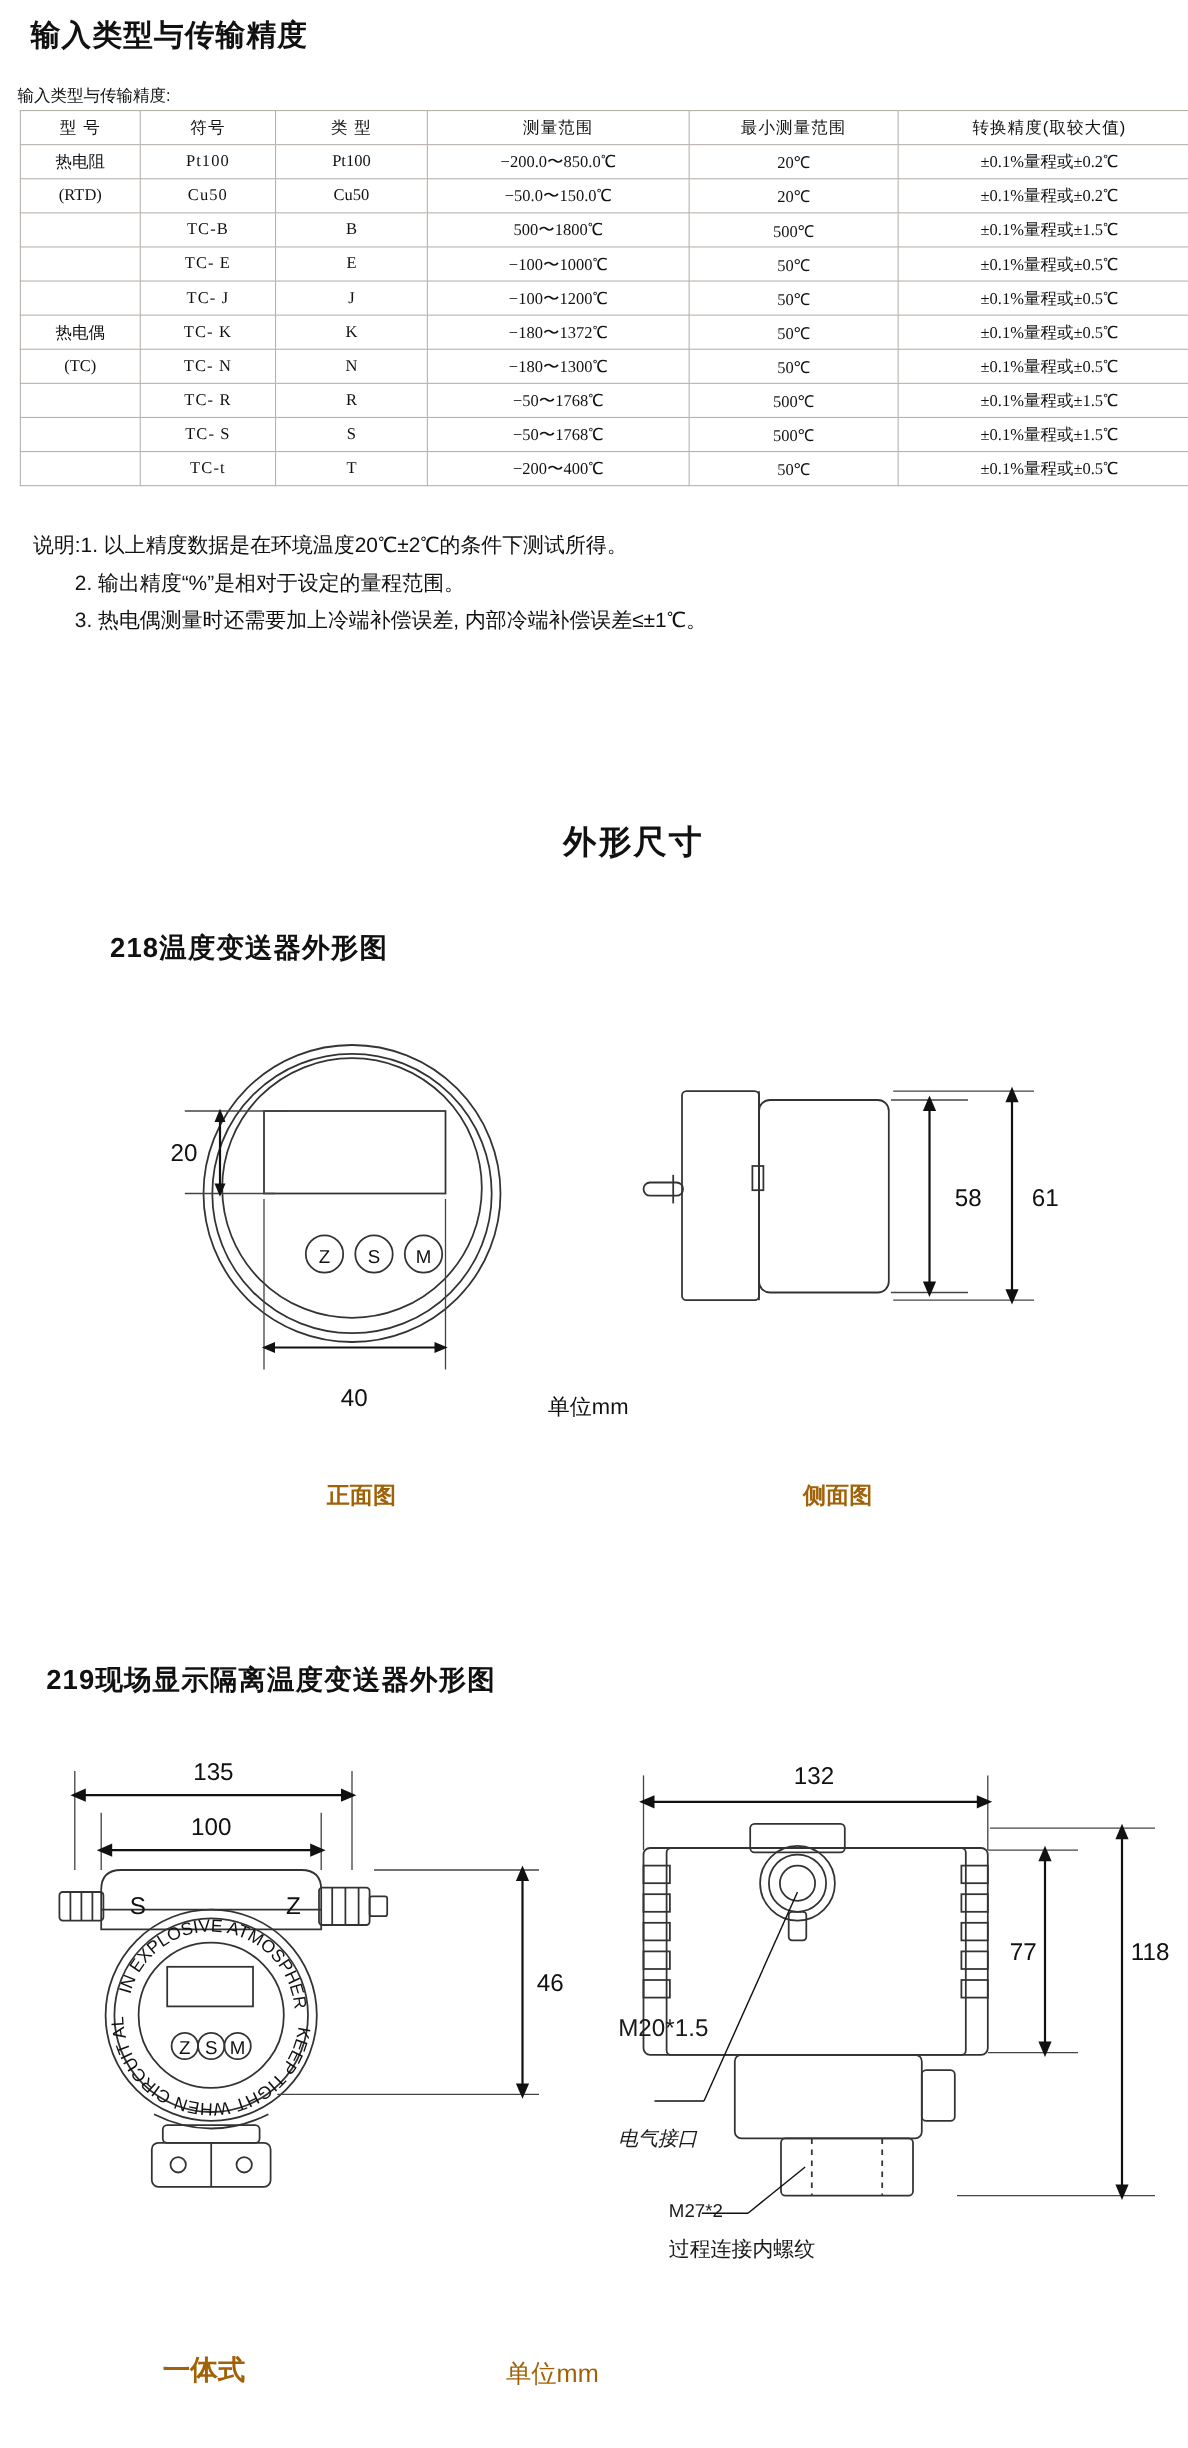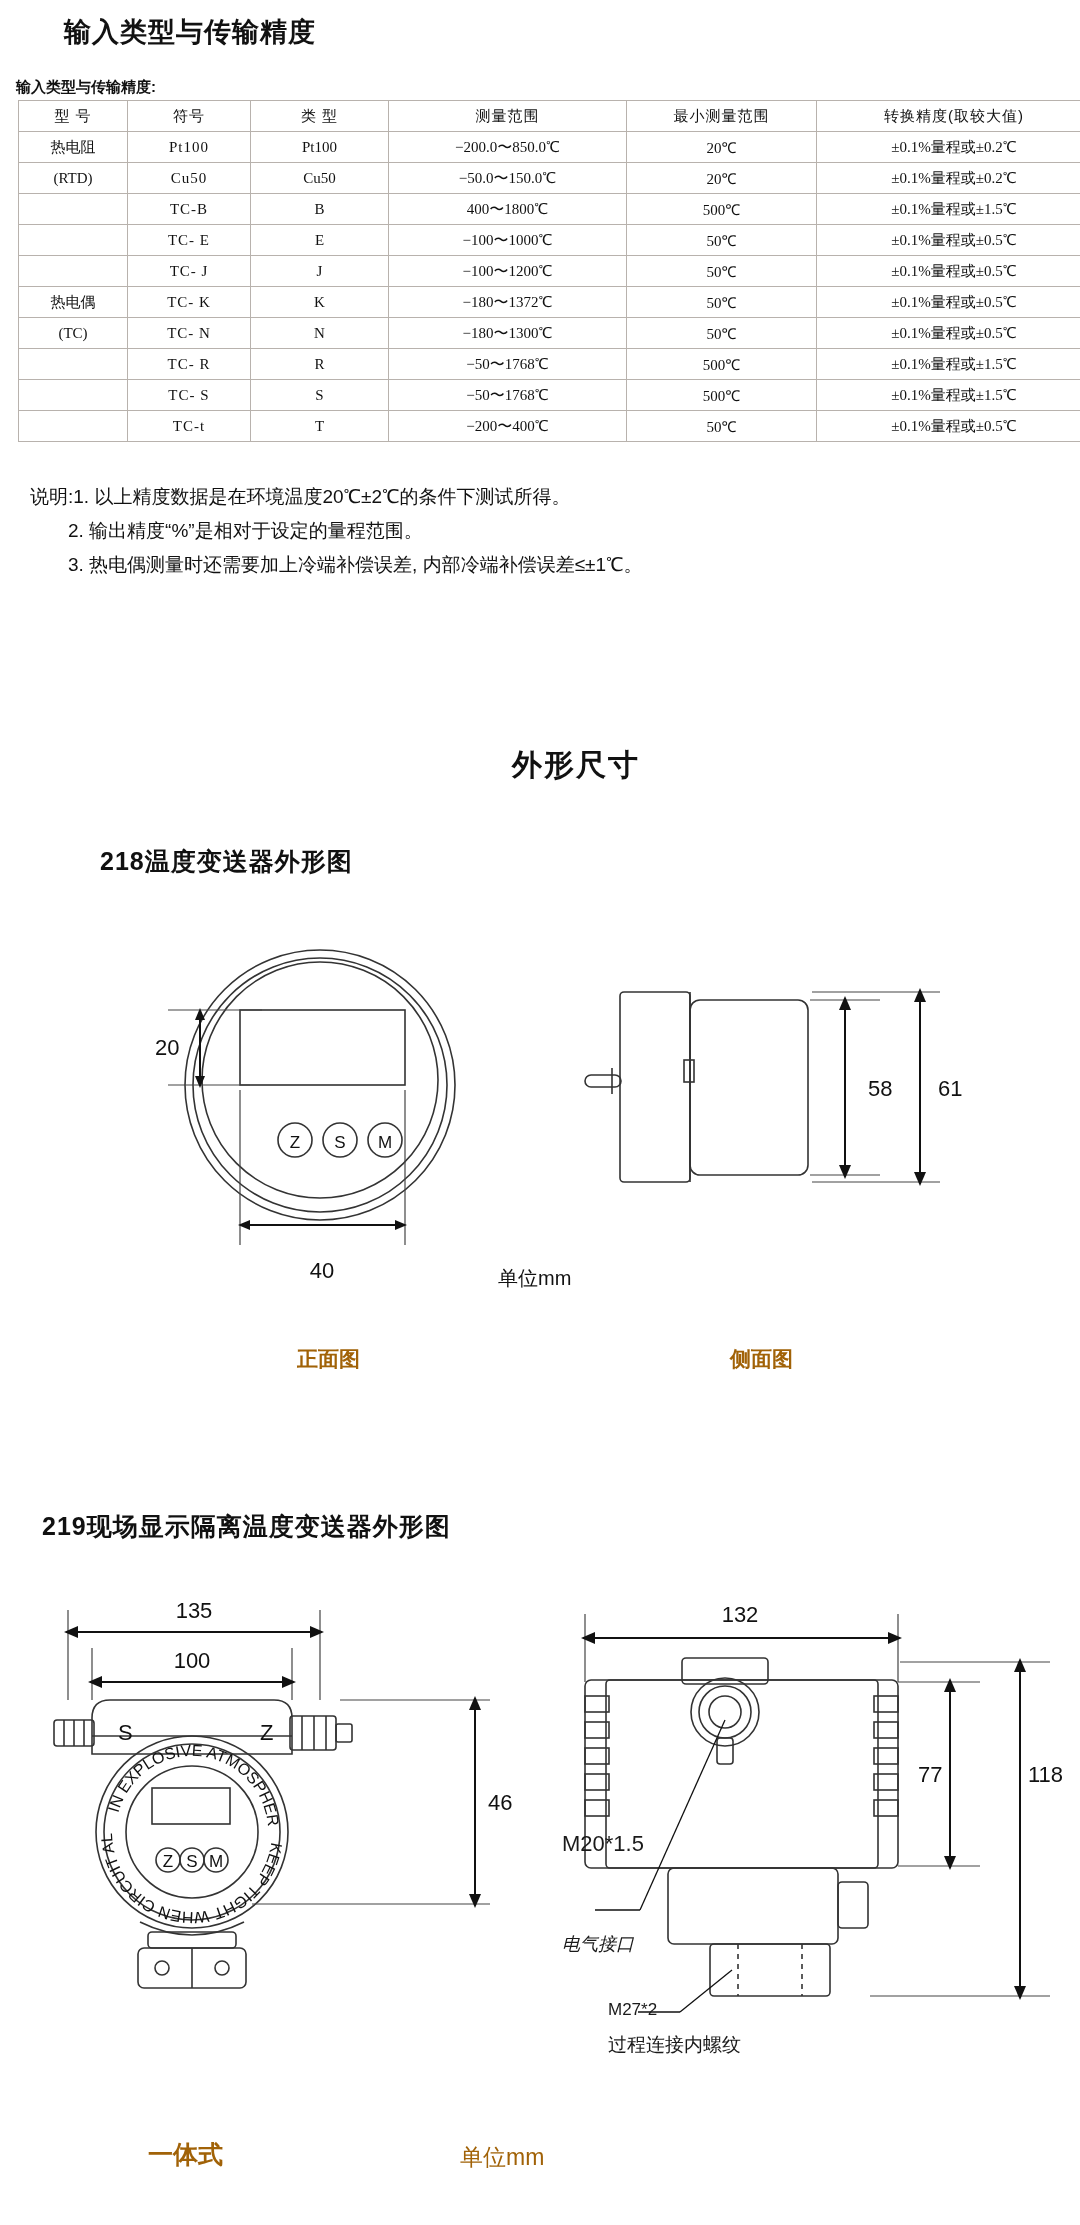--- a/index.html
+++ b/index.html
@@ -25,7 +25,6 @@
     font-weight: bold;
     letter-spacing: 1px;
     color: #111;
-    margin-left: 36px;
   }
   .sec1-sub {
     position: absolute;

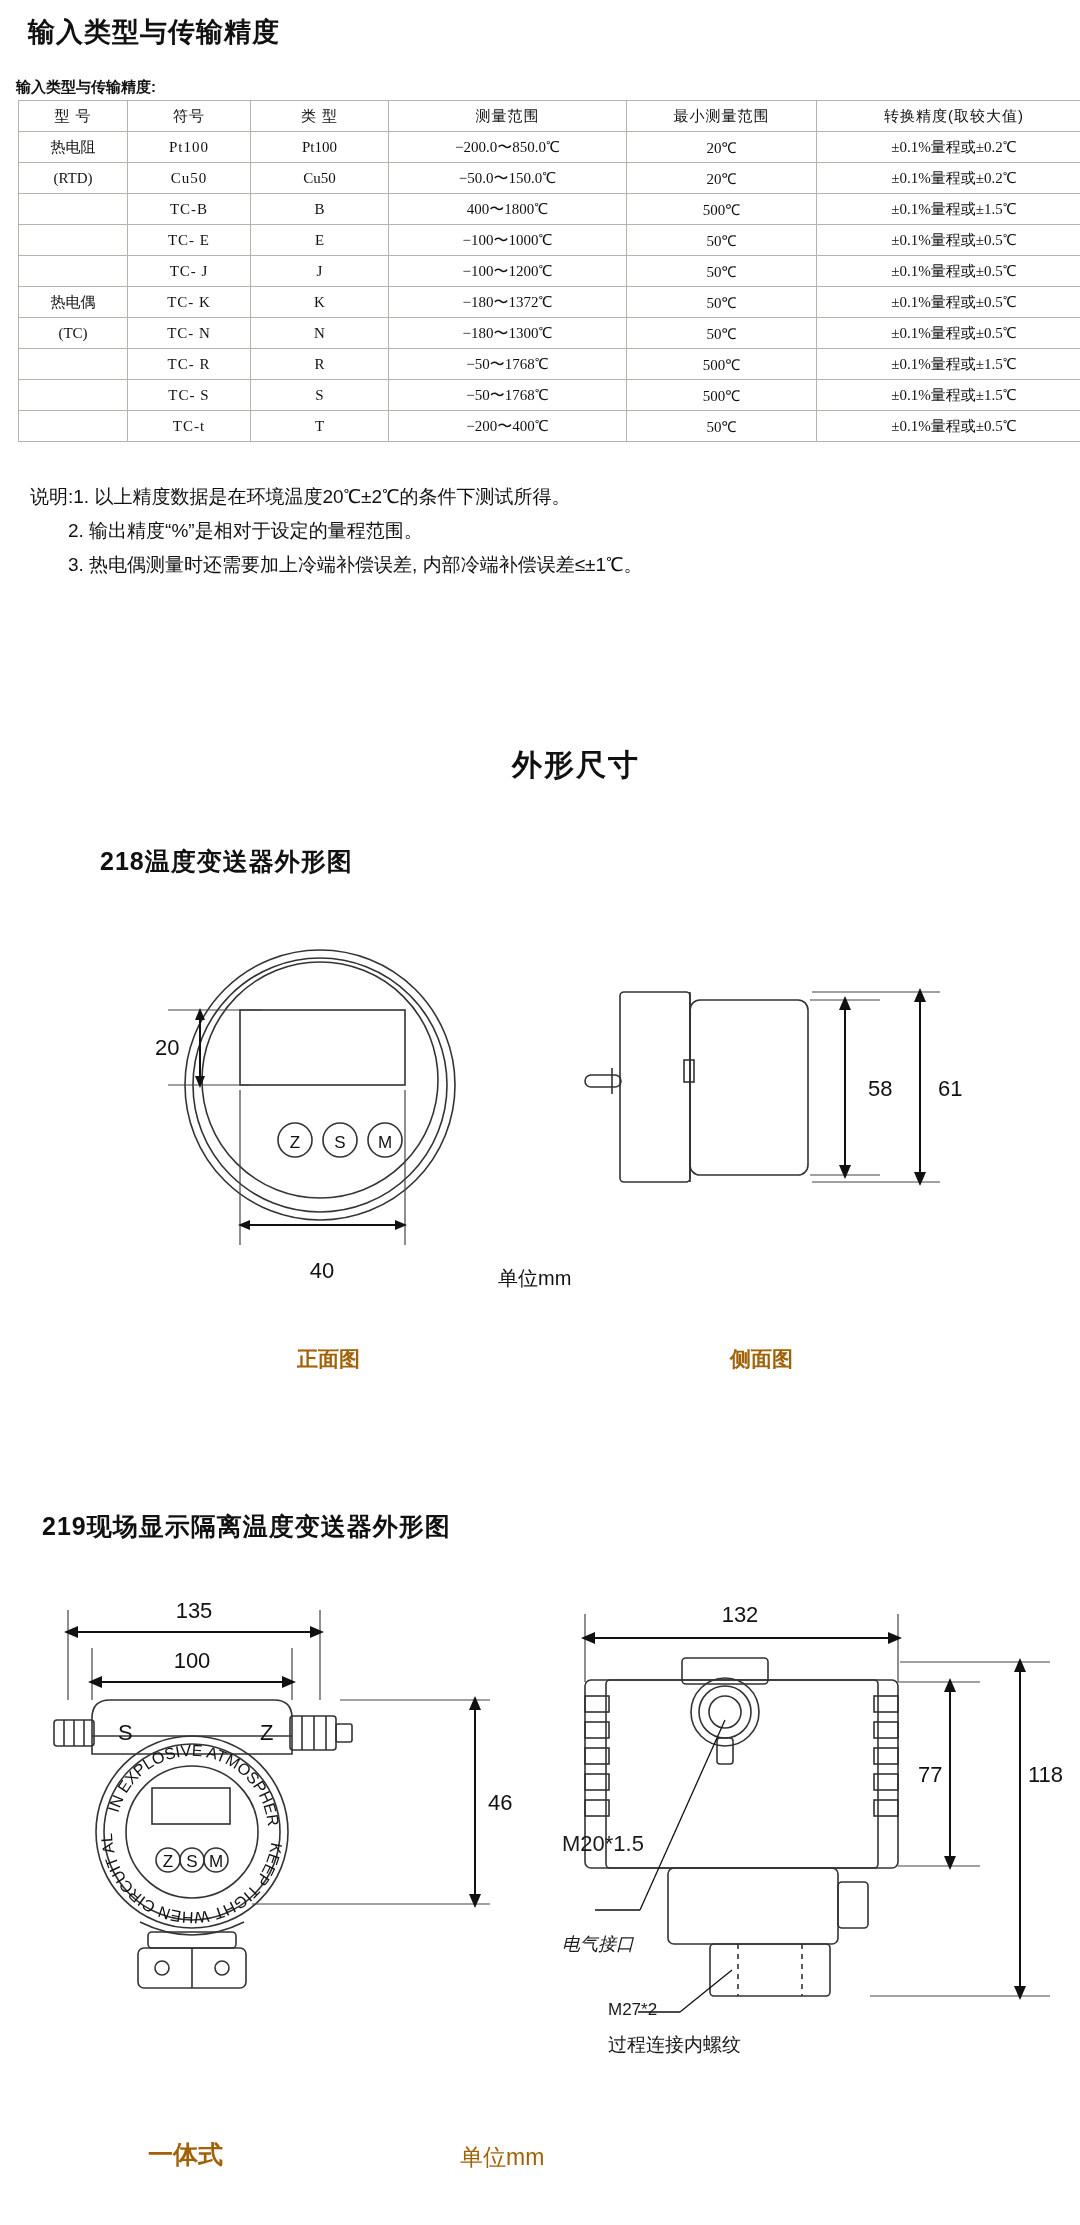--- a/index.html
+++ b/index.html
@@ -31,7 +31,7 @@
     left: 16px;
     top: 78px;
     font-size: 15px;
-    font-weight: bold;
+    font-weight: normal;
     color: #111;
     text-align: right;
   }

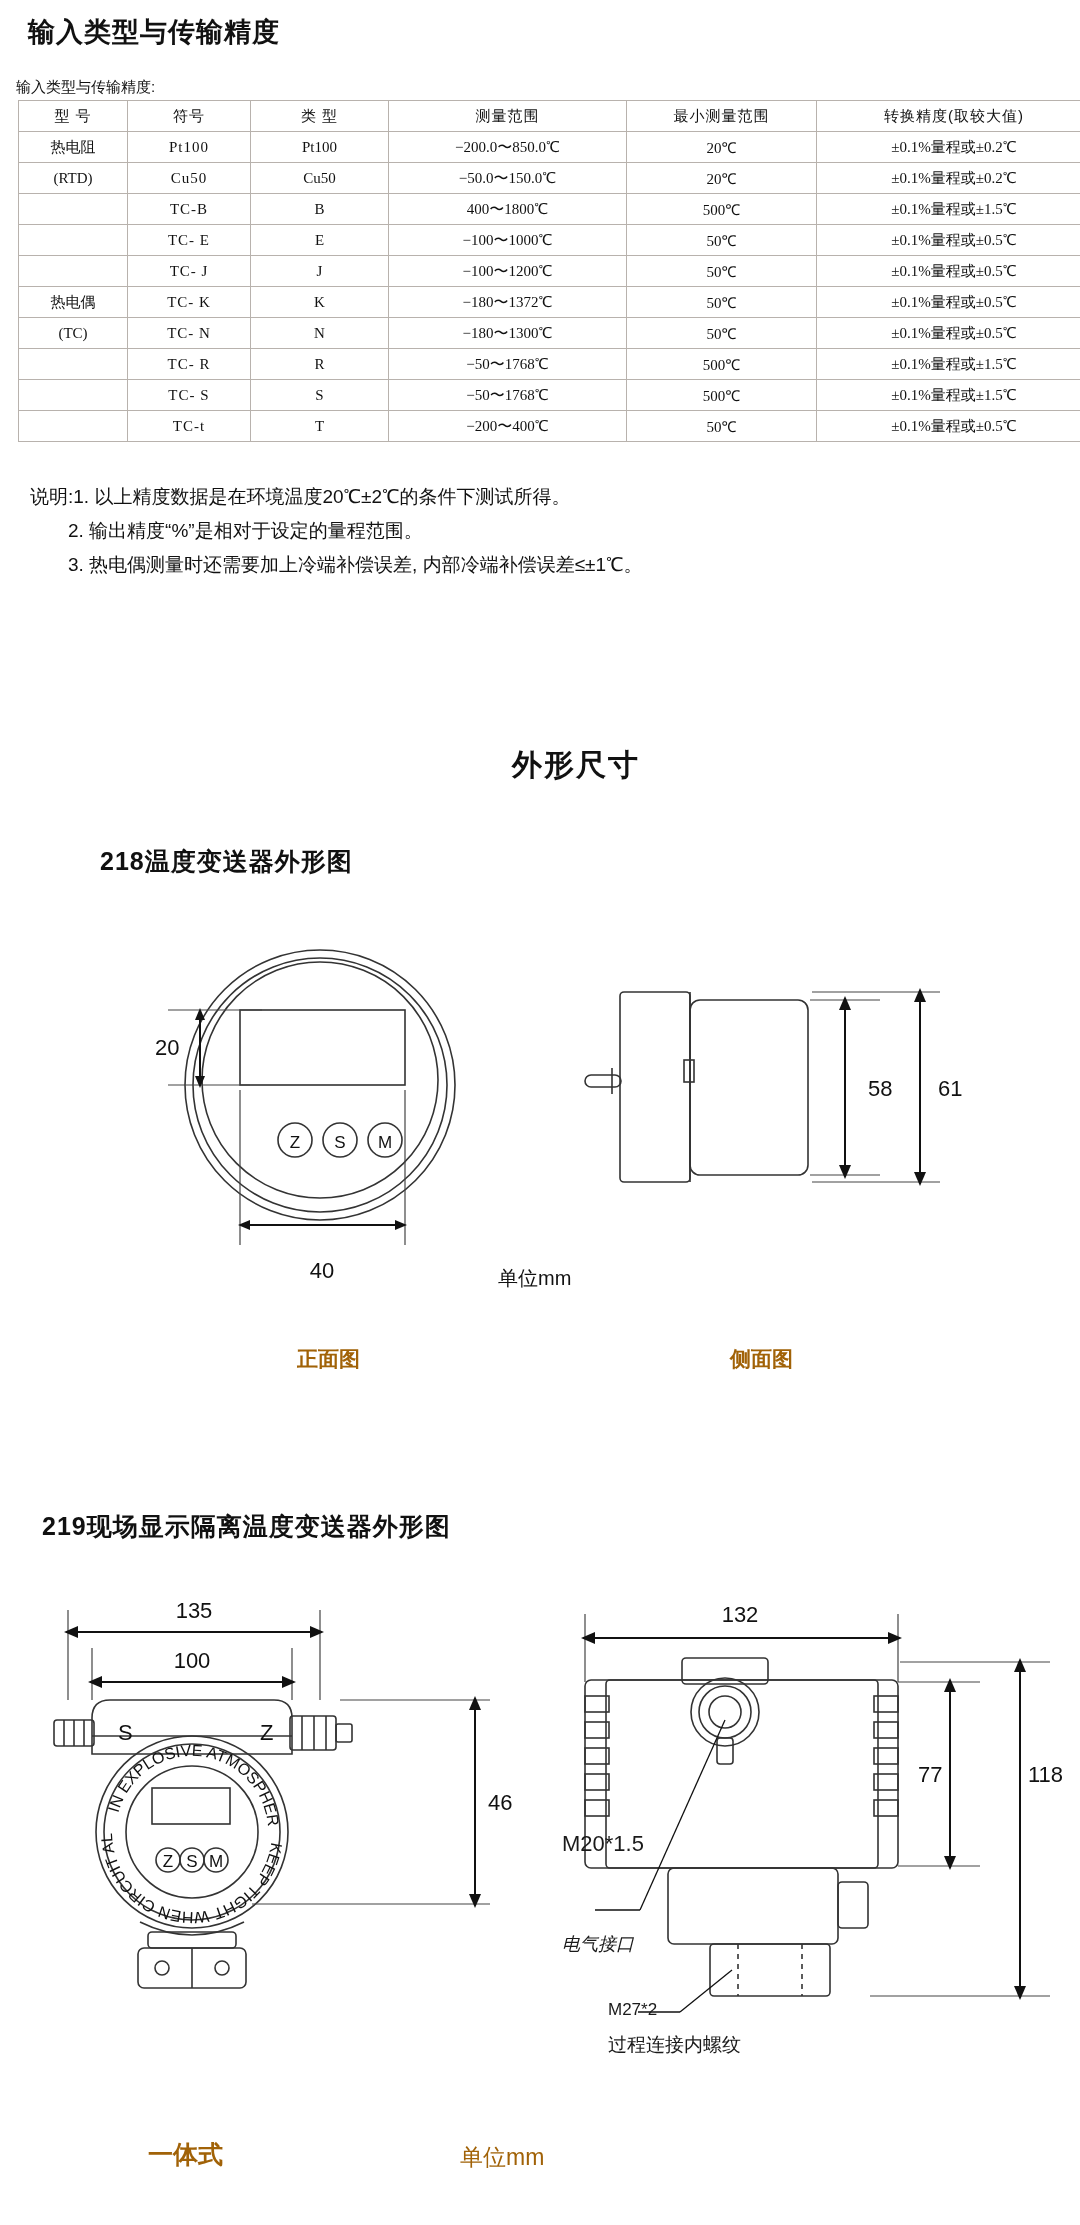--- a/index.html
+++ b/index.html
@@ -173,7 +173,7 @@
       <td class="c0 grp"></td>
       <td class="c1 sym">TC-B</td>
       <td class="c2">B</td>
-      <td class="c3">400〜1800℃</td>
+      <td class="c3">500〜1800℃</td>
       <td class="c4">500℃</td>
       <td class="c5">±0.1%量程或±1.5℃</td>
     </tr>

